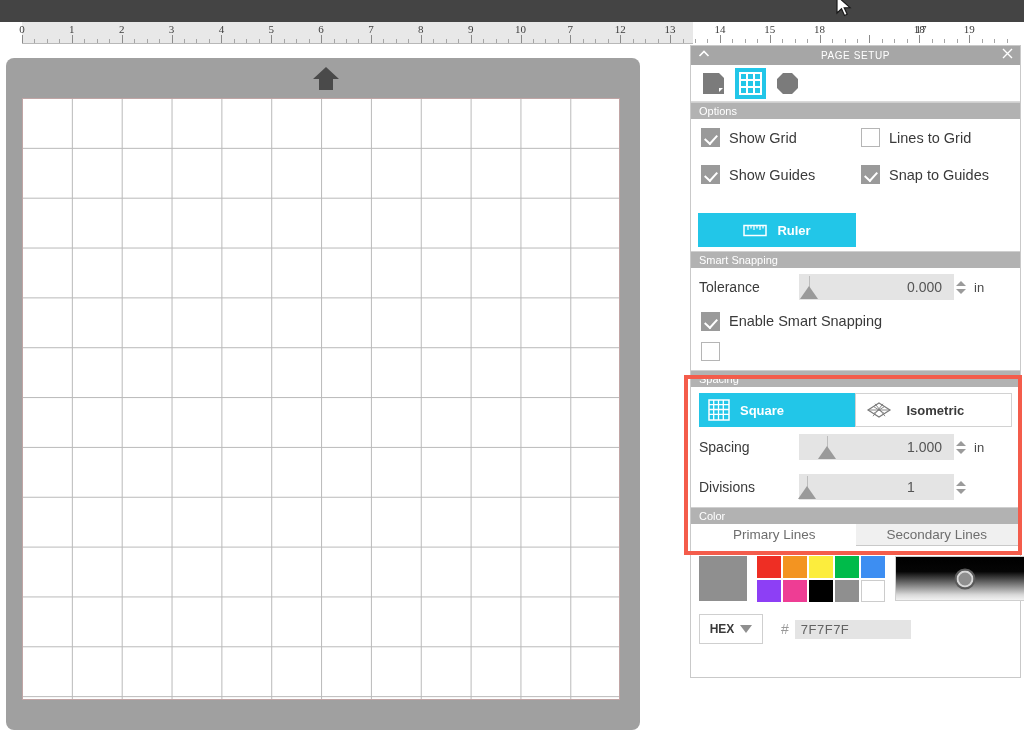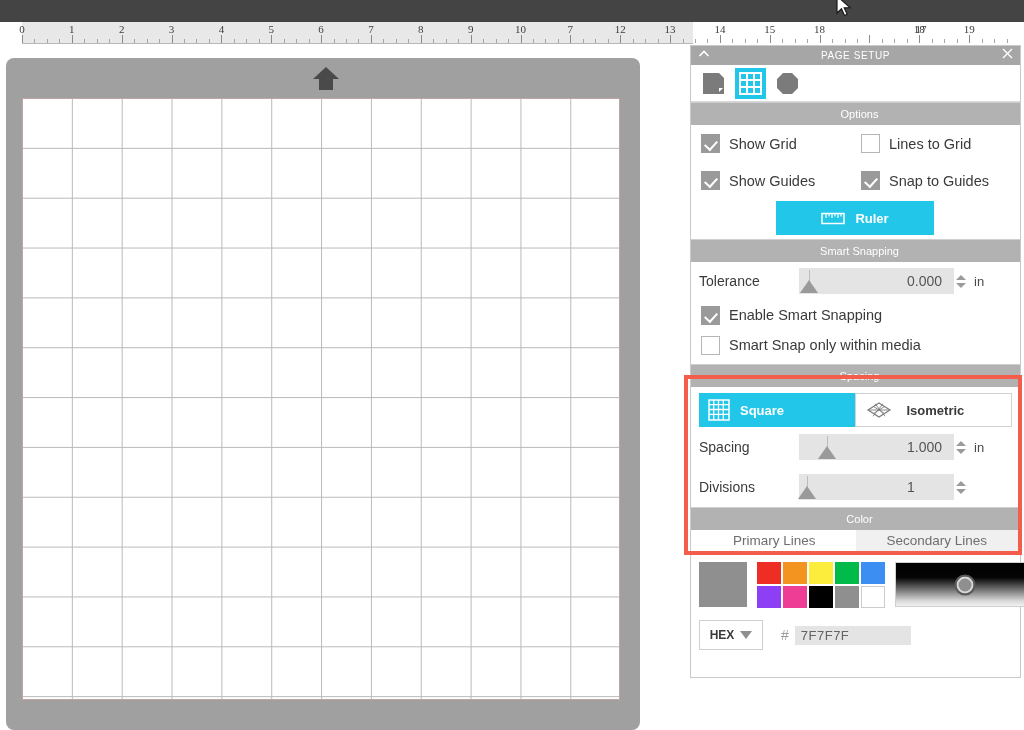--- a/index.html
+++ b/index.html
@@ -106,11 +106,10 @@
   .tabicon.sel { background: #22c6e8; }
 
   .sectionhdr {
-    height: 23px; background: #b2b2b2;
+    height: 17px; background: #b2b2b2;
     display: flex; align-items: center; padding-left: 8px;
     color: #ffffff; font-size: 11px;
     border-top: 1px solid #cfcfcf;
-    justify-content: center;
   }
 
   .row { display: flex; align-items: center; padding: 0 10px; }

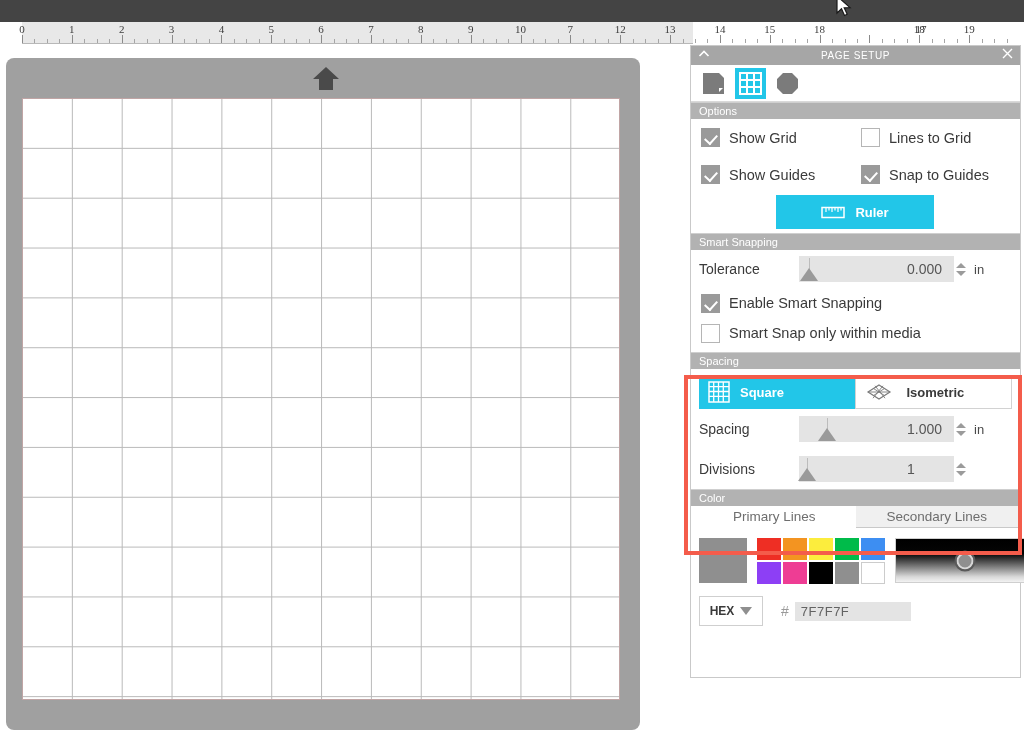--- a/index.html
+++ b/index.html
@@ -395,7 +395,7 @@
       </div>
     </div>
 
-    <div class="row" style="padding:0 8px 0 7px;gap:4px;margin-top:2px;justify-content:center;">
+    <div class="row" style="padding:0 8px 0 7px;gap:4px;margin-top:20px;">
       <div class="bigbtn sel" style="width:158px;">
         <svg width="24" height="15" viewBox="0 0 24 15">
           <rect x="1" y="2.5" width="22" height="10" fill="none" stroke="#ffffff" stroke-width="1.5"></rect>

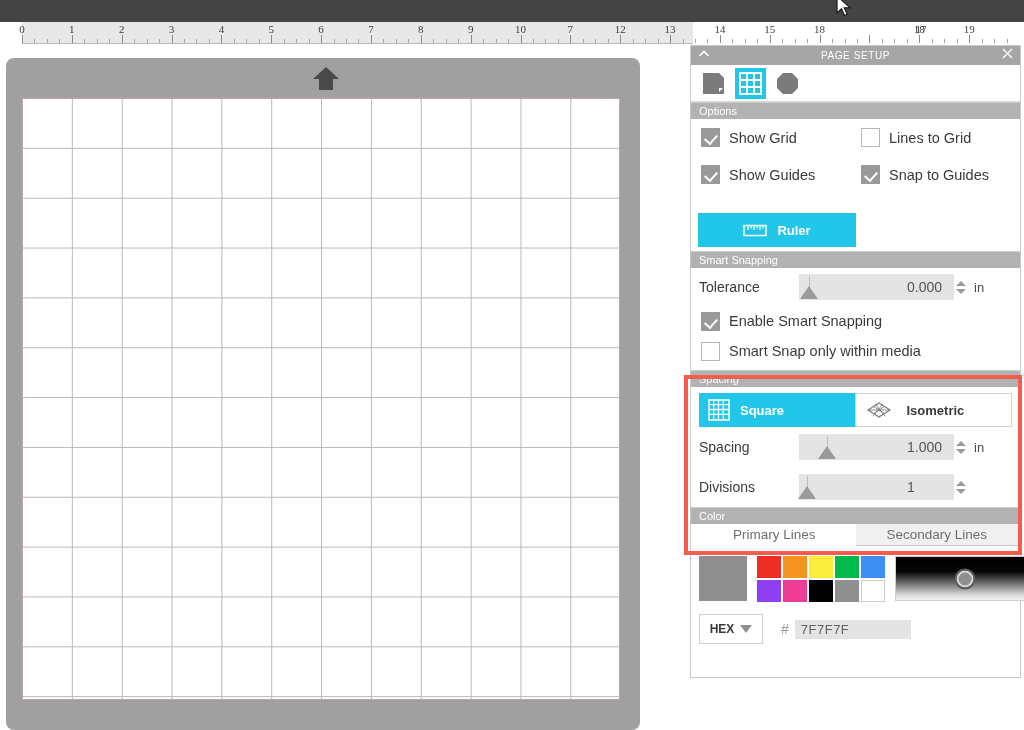--- a/index.html
+++ b/index.html
@@ -433,7 +433,6 @@
     <div class="row" style="height:30px;">
       <div style="display:flex;align-items:center;">
         <span class="cb"></span>
-        <span class="cblabel">Smart Snap only within media</span>
       </div>
     </div>
 

